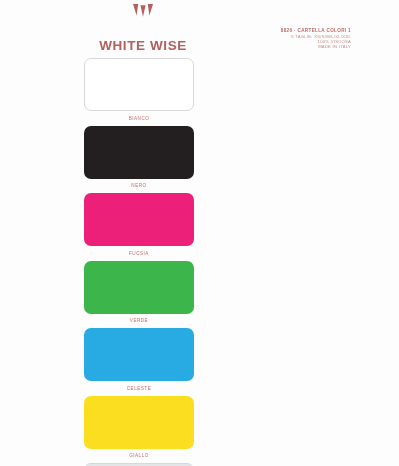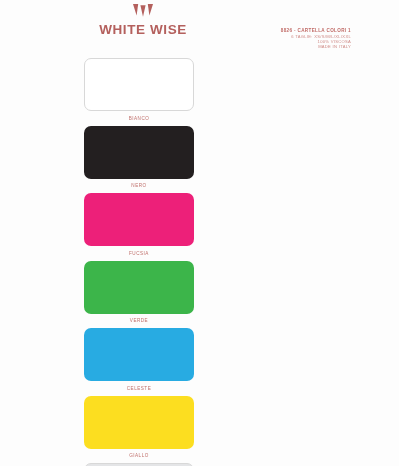--- a/index.html
+++ b/index.html
@@ -43,7 +43,7 @@
   }
   .brand-name {
     display: block;
-    margin-top: 4px;
+    margin-top: 20px;
     font-size: 13.5px;
     font-weight: bold;
     letter-spacing: 0.6px;

